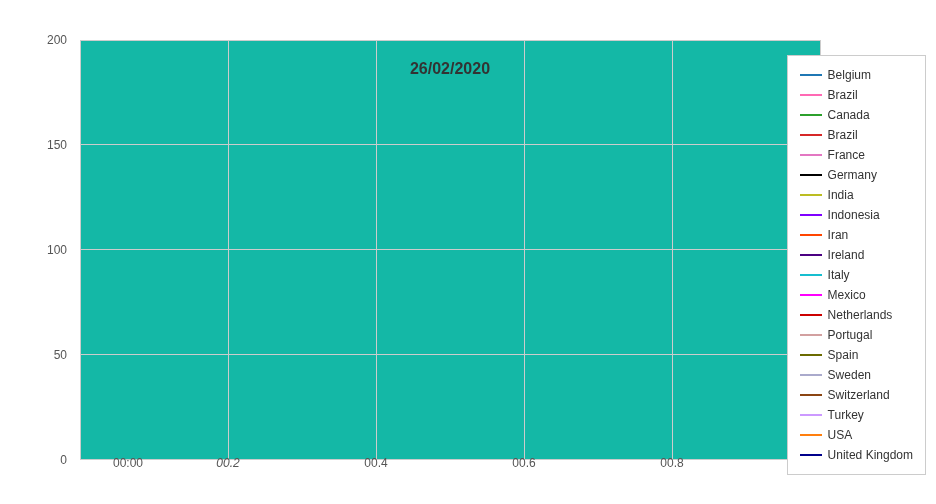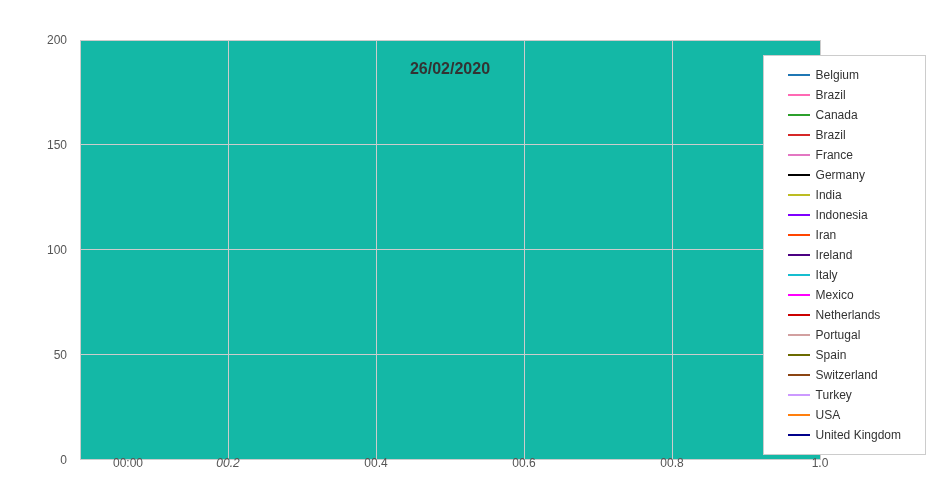--- a/index.html
+++ b/index.html
@@ -107,7 +107,7 @@
     .legend-item {
       display: flex;
       align-items: center;
-      margin: 2px 12px;
+      margin: 2px 0;
       height: 18px;
     }
     .legend-line {

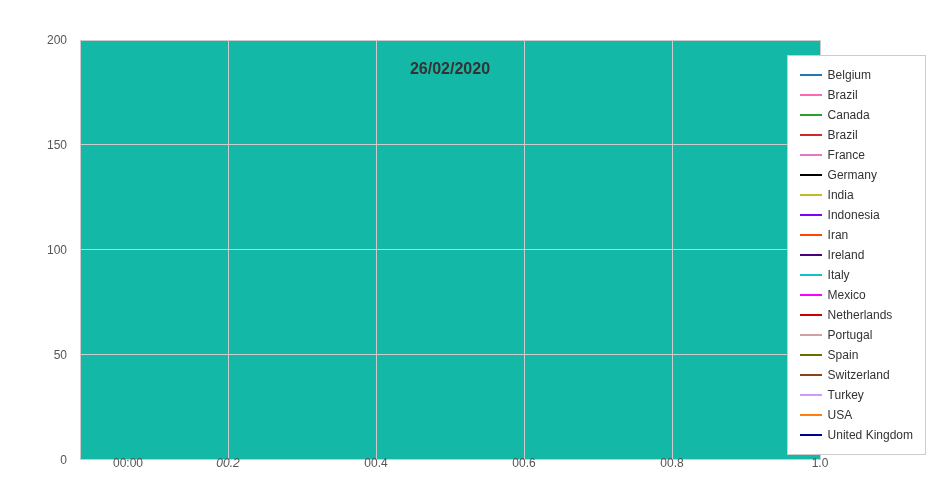--- a/index.html
+++ b/index.html
@@ -227,6 +227,10 @@
       <span class="legend-label">Spain</span>
     </div>
     <div class="legend-item">
+      <div class="legend-line" style="background:#aaaacc;"></div>
+      <span class="legend-label">Sweden</span>
+    </div>
+    <div class="legend-item">
       <div class="legend-line" style="background:#8b4513;"></div>
       <span class="legend-label">Switzerland</span>
     </div>

